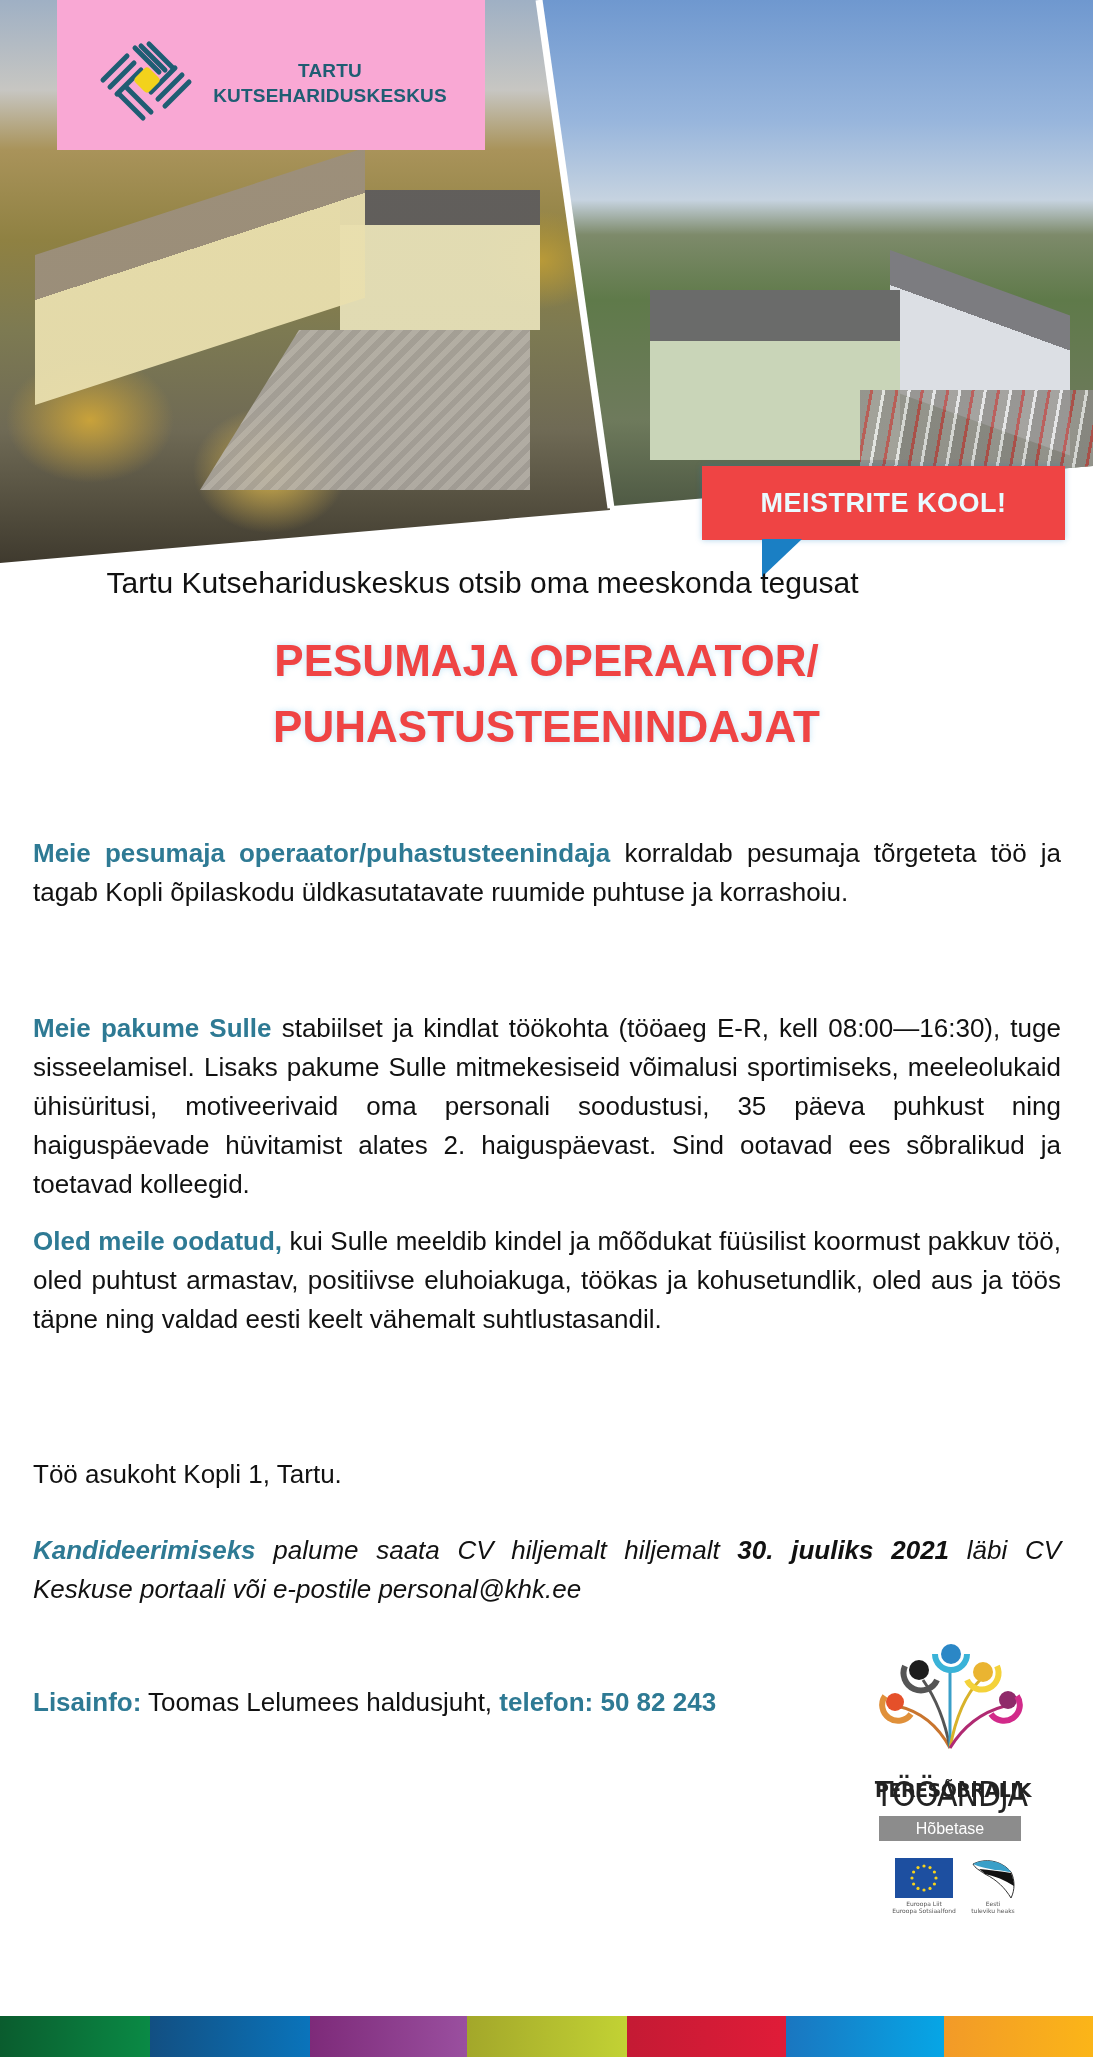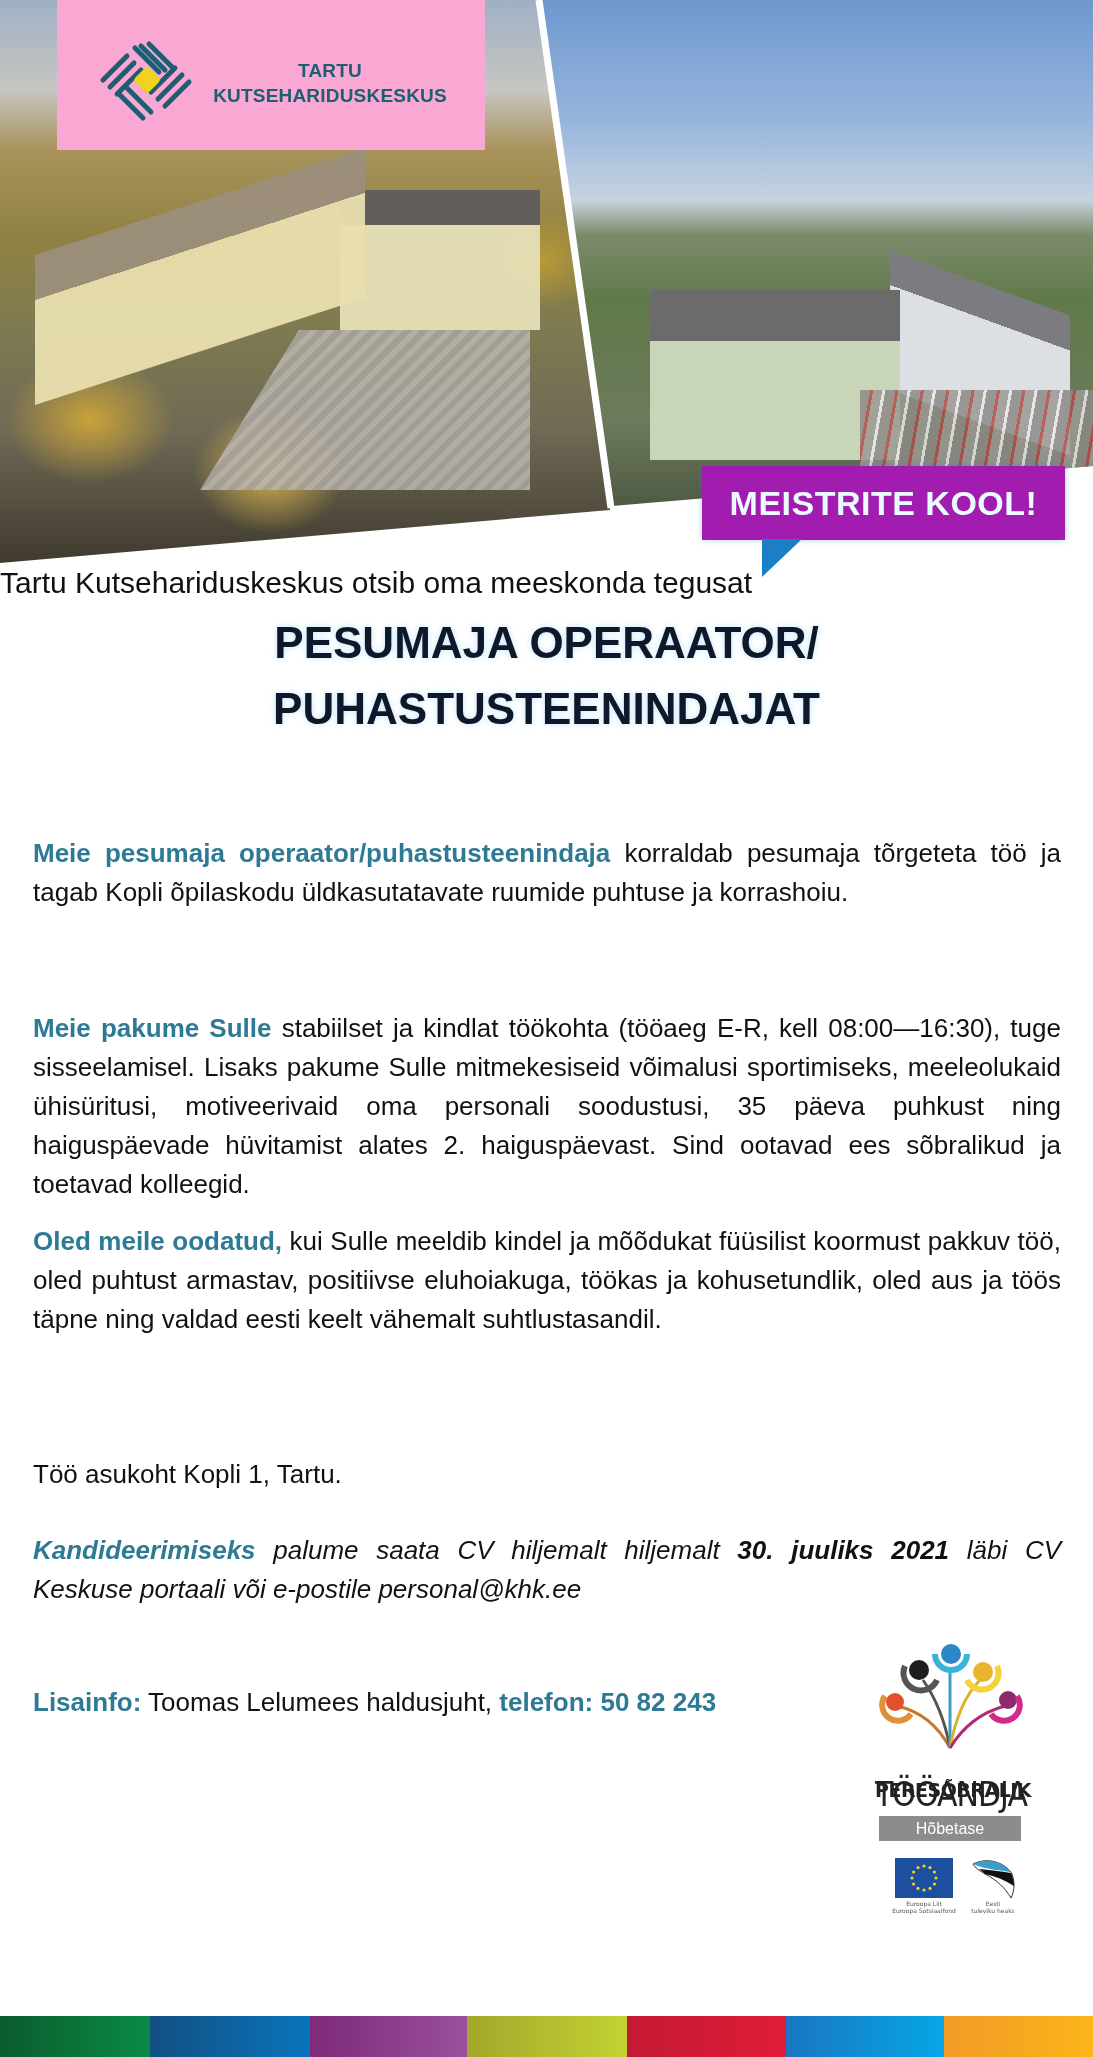--- a/index.html
+++ b/index.html
@@ -79,9 +79,9 @@
   
   .banner {
     position: absolute; left: 702px; top: 466px; width: 363px; height: 74px;
-    background: #a21caf;
+    background: #ef4444;
     display: flex; align-items: center; justify-content: center;
-    color: #e9fbff; font-weight: bold; font-size: 34px; letter-spacing: .5px;
+    color: #e9fbff; font-weight: bold; font-size: 27px; letter-spacing: .5px;
     box-shadow: 0 0 6px rgba(26,127,196,.35);
   }
   .banner-tail {

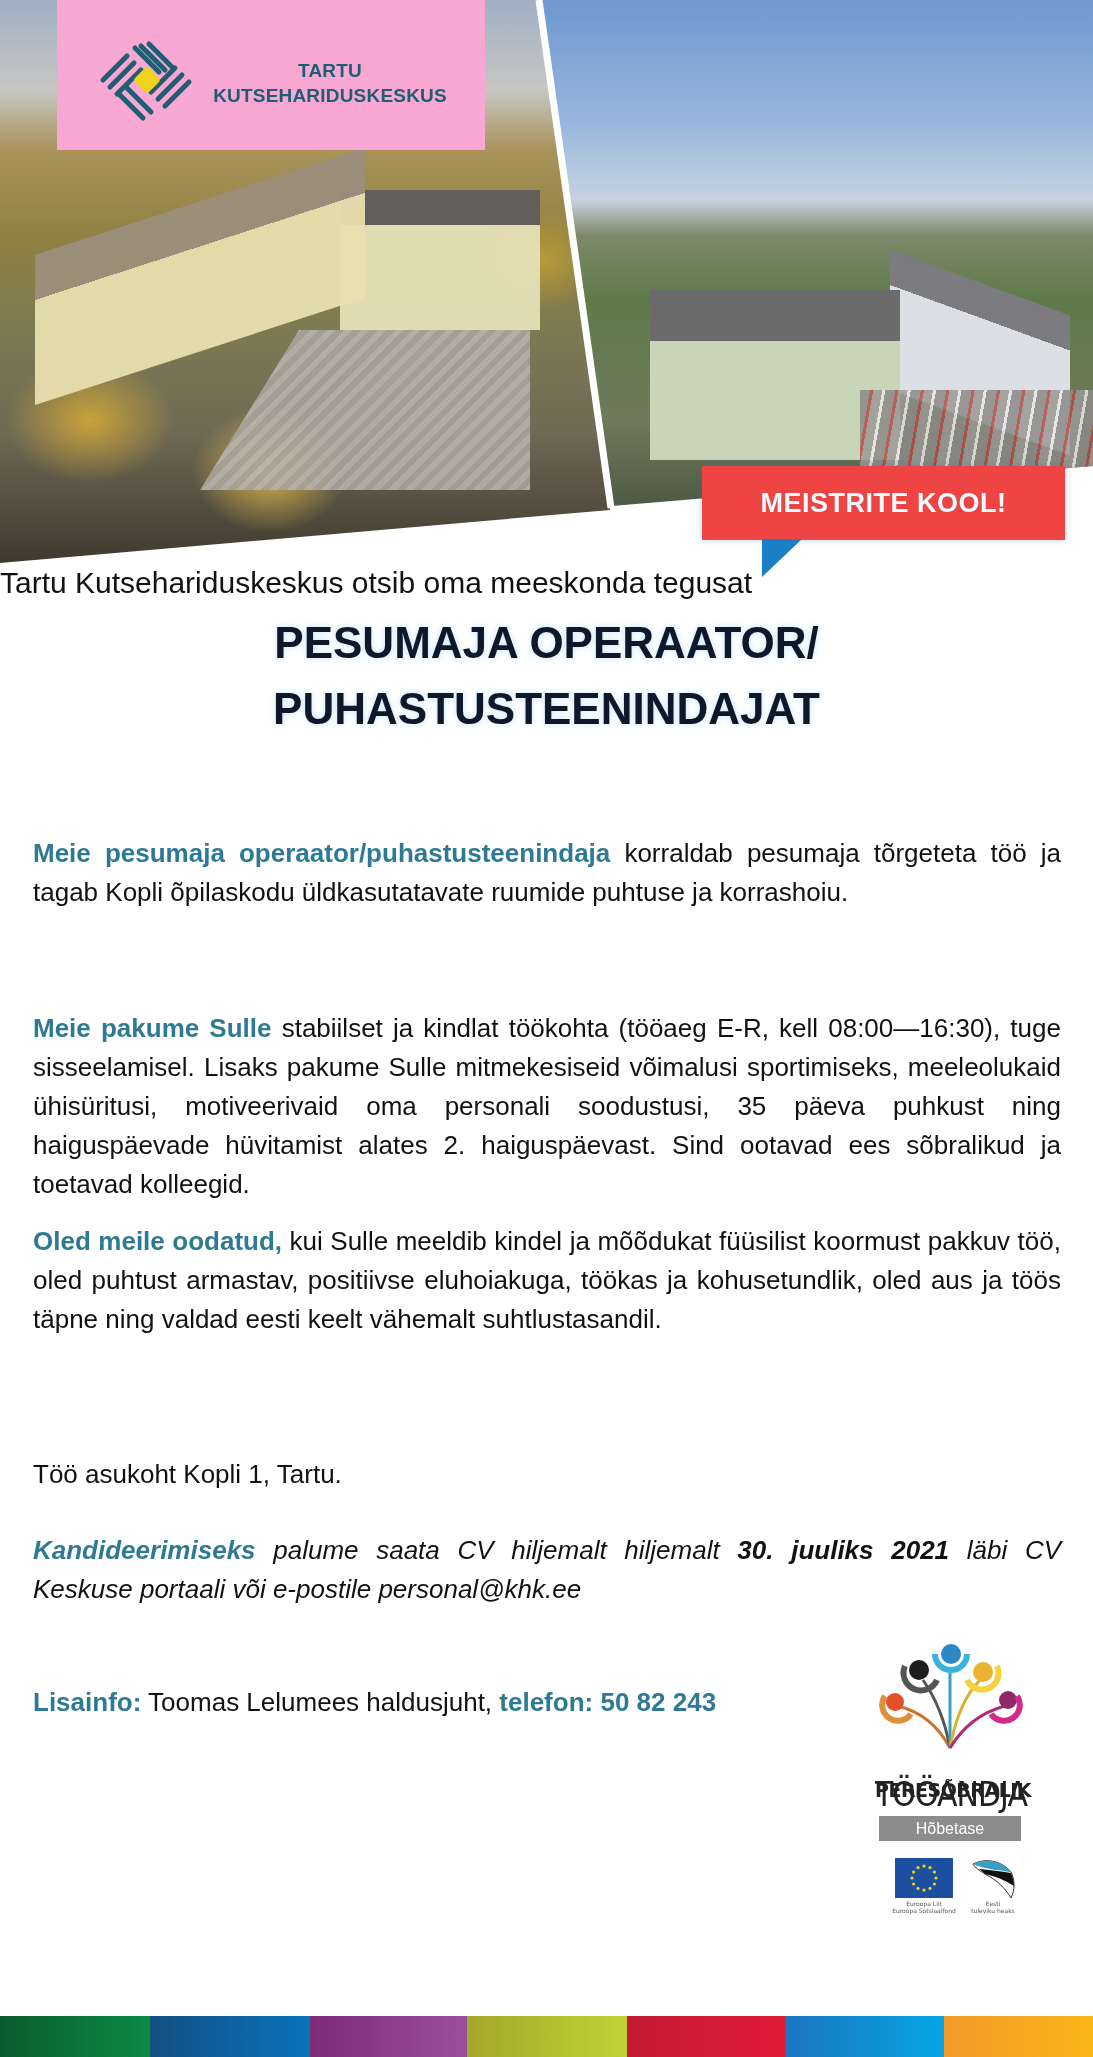--- a/index.html
+++ b/index.html
@@ -90,7 +90,7 @@
   }
   
   .intro {
-    position: absolute; left: 0; top: 566px; width: 965px; text-align: left;
+    position: absolute; left: 0; top: 566px; width: 965px; text-align: center;
     font-size: 30px; color: #111111;
   }
   .title {

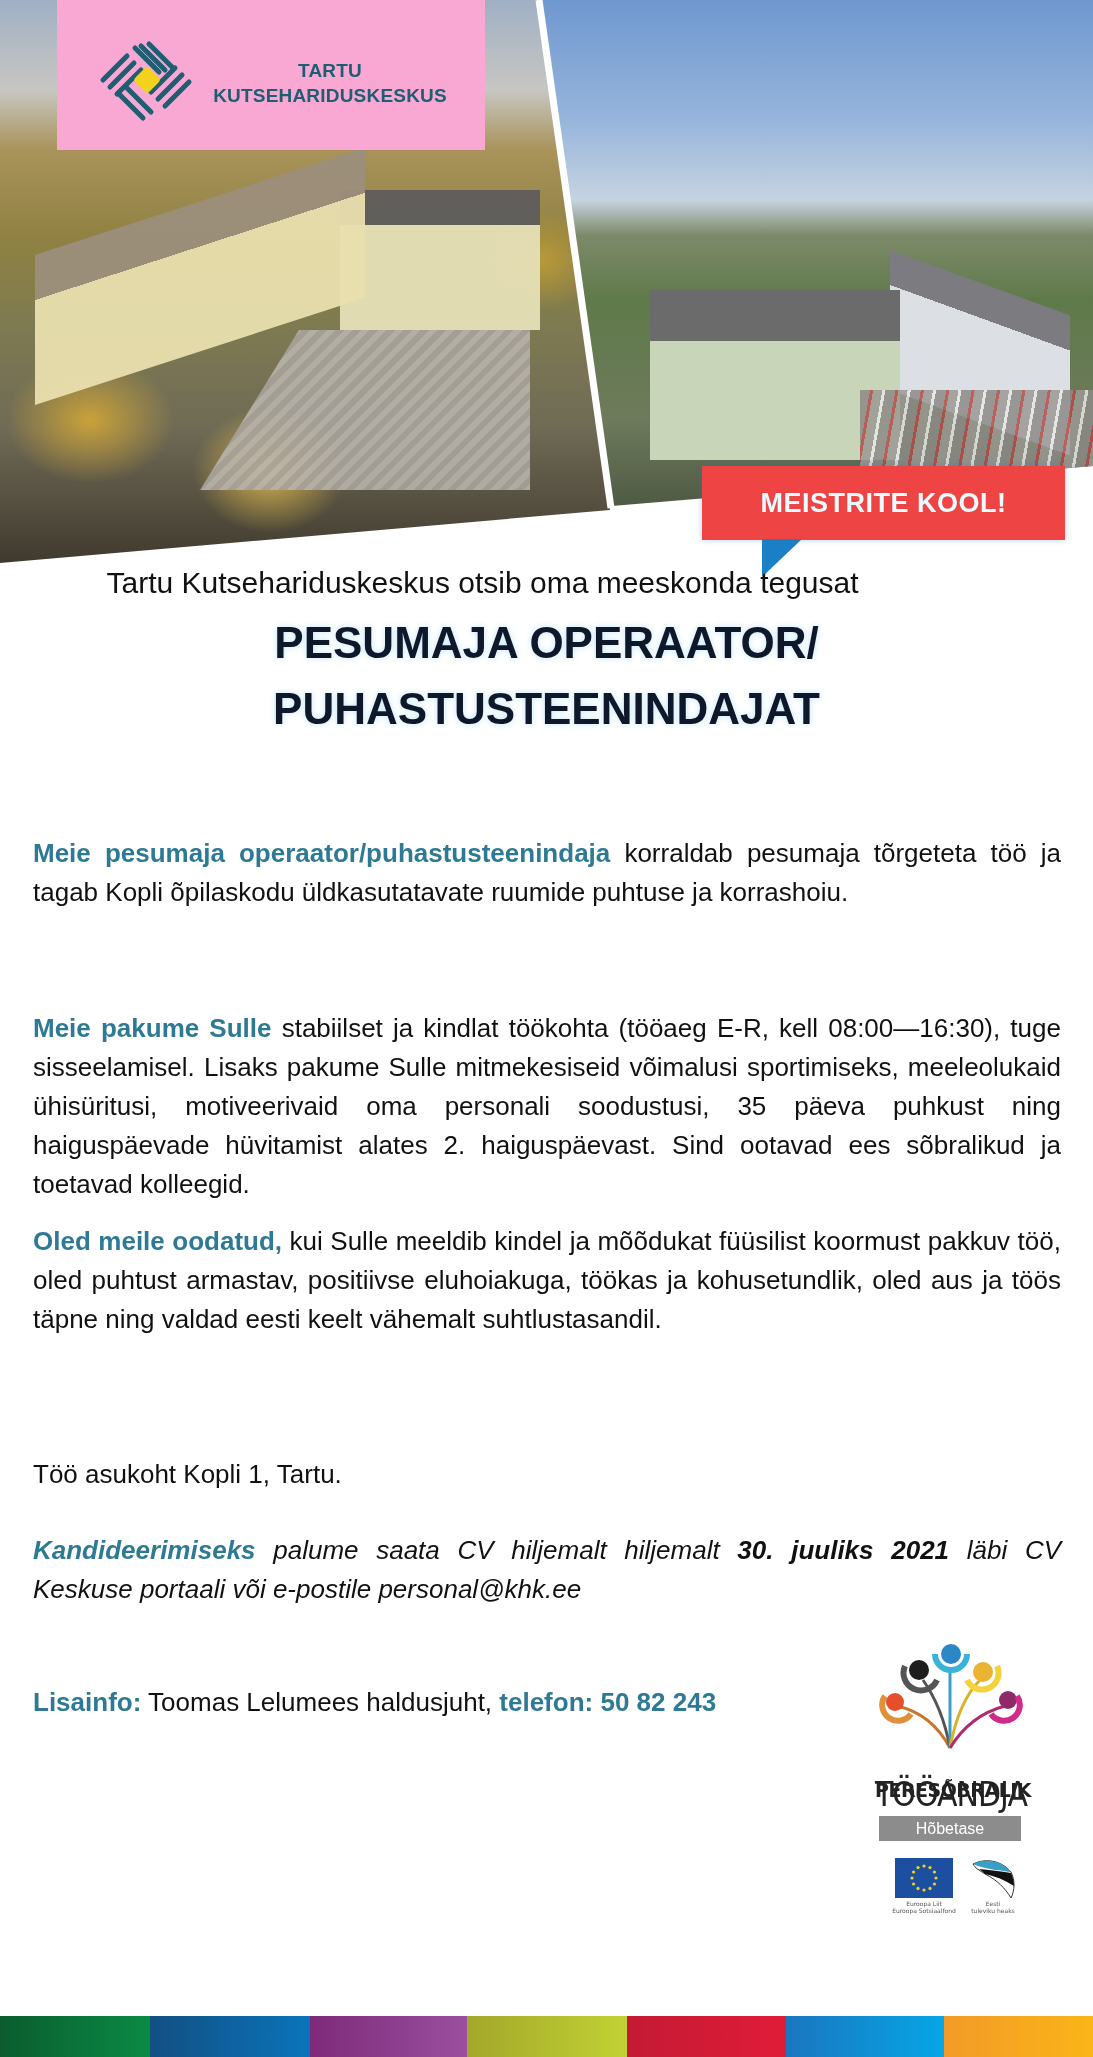--- a/index.html
+++ b/index.html
@@ -94,8 +94,8 @@
     font-size: 30px; color: #111111;
   }
   .title {
-    position: absolute; left: 0; top: 610px; width: 1093px; text-align: center;
-    color: #0f172a; font-weight: bold; font-size: 44px; line-height: 66px;
+    position: absolute; left: 0; top: 628px; width: 1093px; text-align: center;
+    color: #ef4444; font-weight: bold; font-size: 44px; line-height: 66px;
     text-shadow: 0 0 6px rgba(120,200,240,.45);
   }
   .title span { display: block; }

